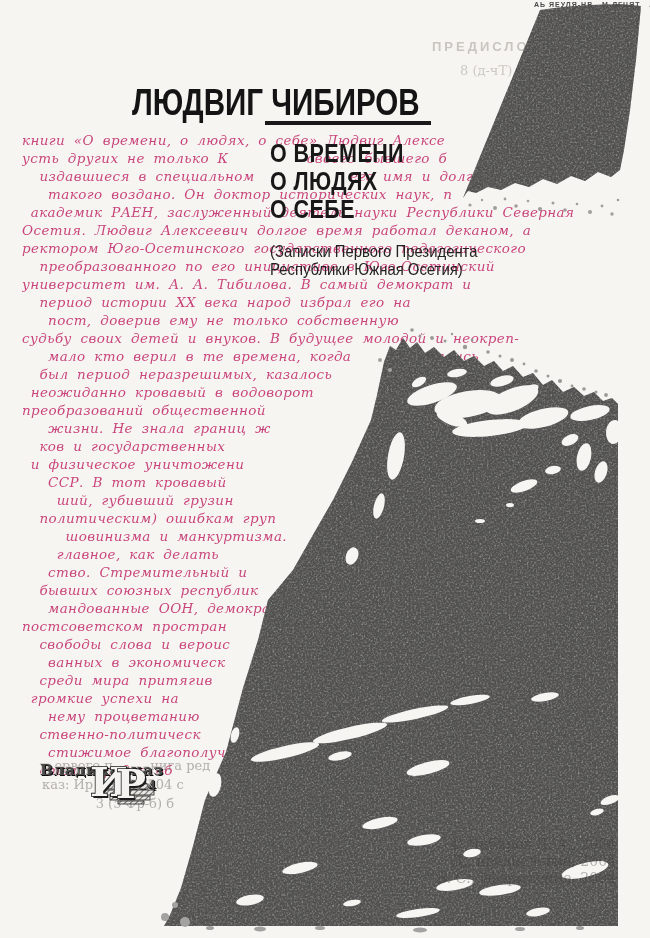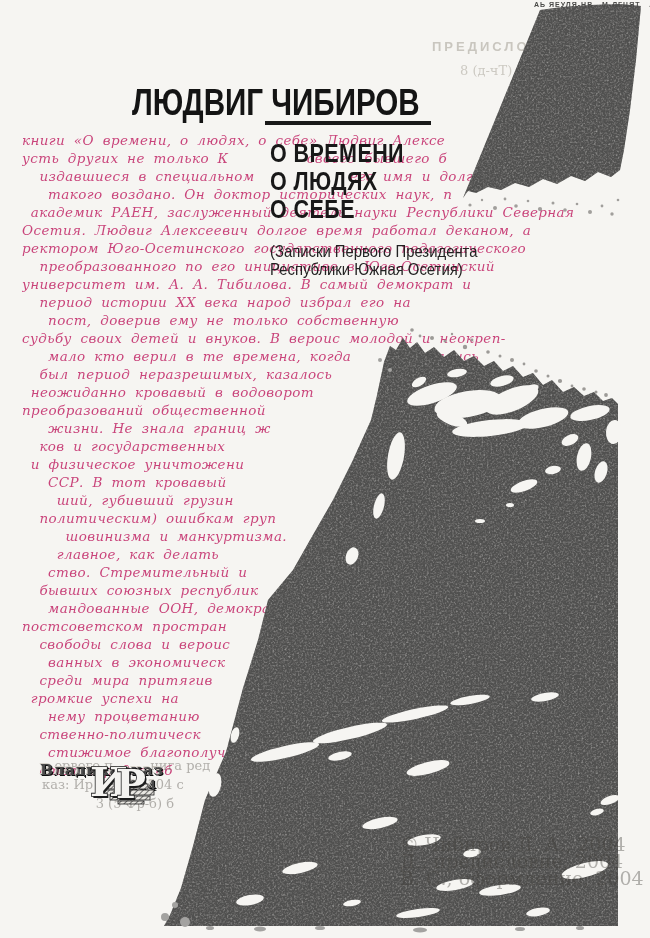--- a/index.html
+++ b/index.html
@@ -104,7 +104,7 @@
       <div class="line">университет им. А. А. Тибилова. В самый демократ и</div>
       <div class="line">  период истории XX века народ избрал его на</div>
       <div class="line">   пост, доверив ему не только собственную</div>
-      <div class="line">судьбу своих детей и внуков. В вероис молодой и неокреп-</div>
+      <div class="line">судьбу своих детей и внуков. В будущее молодой и неокреп-</div>
       <div class="line">   мало кто верил в те времена, когда    разгулялись</div>
       <div class="line">  был период неразрешимых, казалось</div>
       <div class="line"> неожиданно кровавый в водоворот</div>

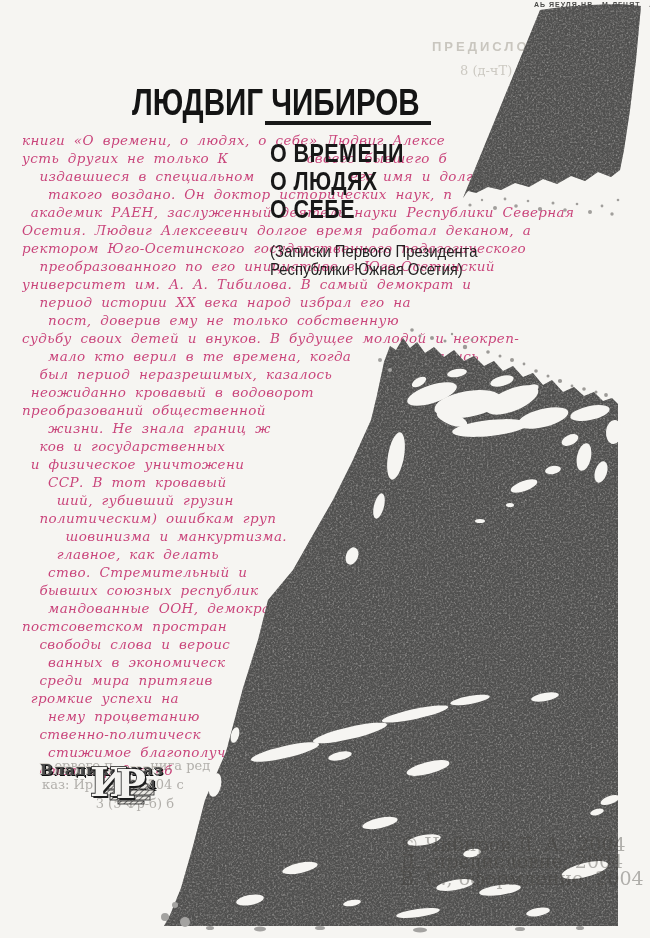--- a/index.html
+++ b/index.html
@@ -81,7 +81,7 @@
   #imprint-right{
     position:absolute;left:400px;top:836px;width:216px;z-index:3;text-align:right;
     font-family:"DejaVu Serif","Liberation Serif",serif;
-    font-size:19px;color:rgba(62,60,56,.38);
+    font-size:14px;color:rgba(62,60,56,.38);
   }
   #imprint-right .line{height:17px;line-height:17px;white-space:pre;}
 </style>

